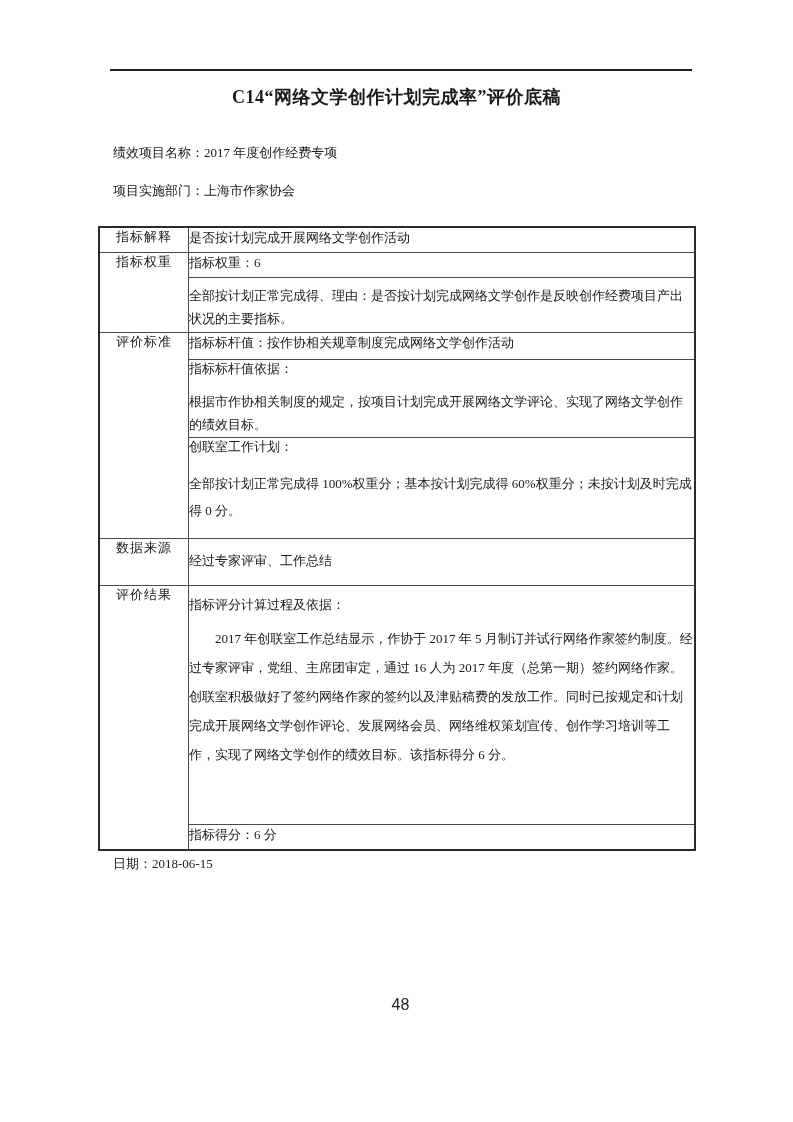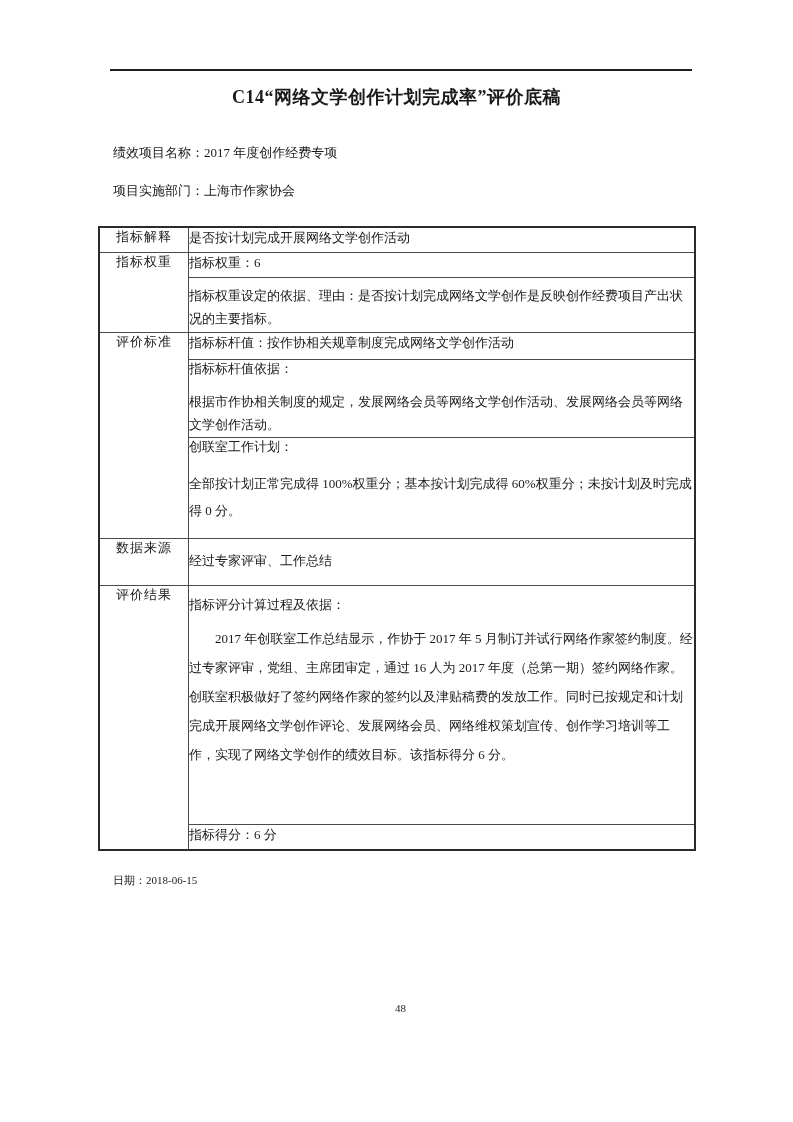--- a/index.html
+++ b/index.html
@@ -108,7 +108,7 @@
       <td class="content">指标权重：6</td>
     </tr>
     <tr class="r3">
-      <td class="content">指标权重设定的依据、理由：是否按计划完成网络文学创作是反映创作经费项目产出状况的主要指标。</td>
+      <td class="content">全部按计划正常完成得、理由：是否按计划完成网络文学创作是反映创作经费项目产出状况的主要指标。</td>
     </tr>
 
     <tr class="r4">

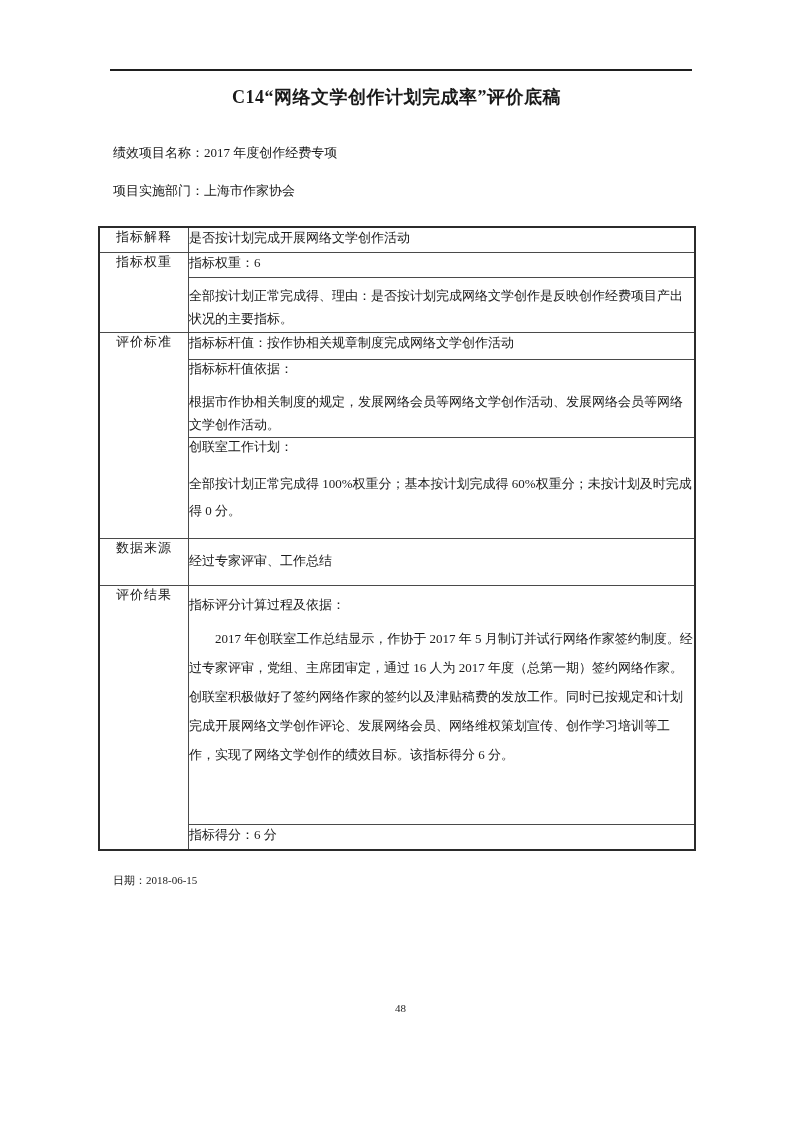--- a/index.html
+++ b/index.html
@@ -118,7 +118,7 @@
     <tr class="r5">
       <td class="content">
         <div class="block-head">指标标杆值依据：</div>
-        <div class="block-body">根据市作协相关制度的规定，发展网络会员等网络文学创作活动、发展网络会员等网络文学创作活动。</div>
+        <div class="block-body">根据市作协相关制度的规定，按项目计划完成开展网络文学评论、实现了网络文学创作的绩效目标。</div>
       </td>
     </tr>
     <tr class="r6">

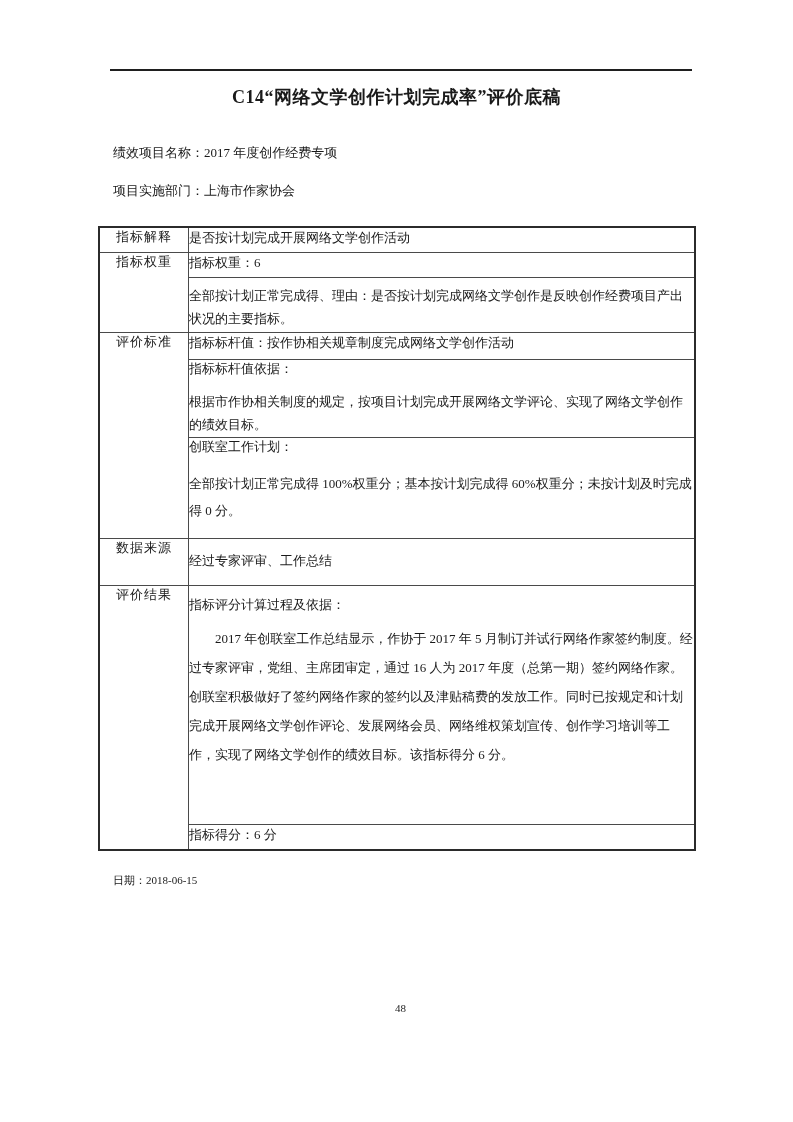--- a/index.html
+++ b/index.html
@@ -69,8 +69,8 @@
   tr.r9 td.content{height:24px;}
   .block-head{line-height:18px;}
   p.datefoot{
-    margin:20px 0 0 113px;
-    font-size:11px;
+    margin:4px 0 0 113px;
+    font-size:13px;
     line-height:18px;
   }
   .pageno{

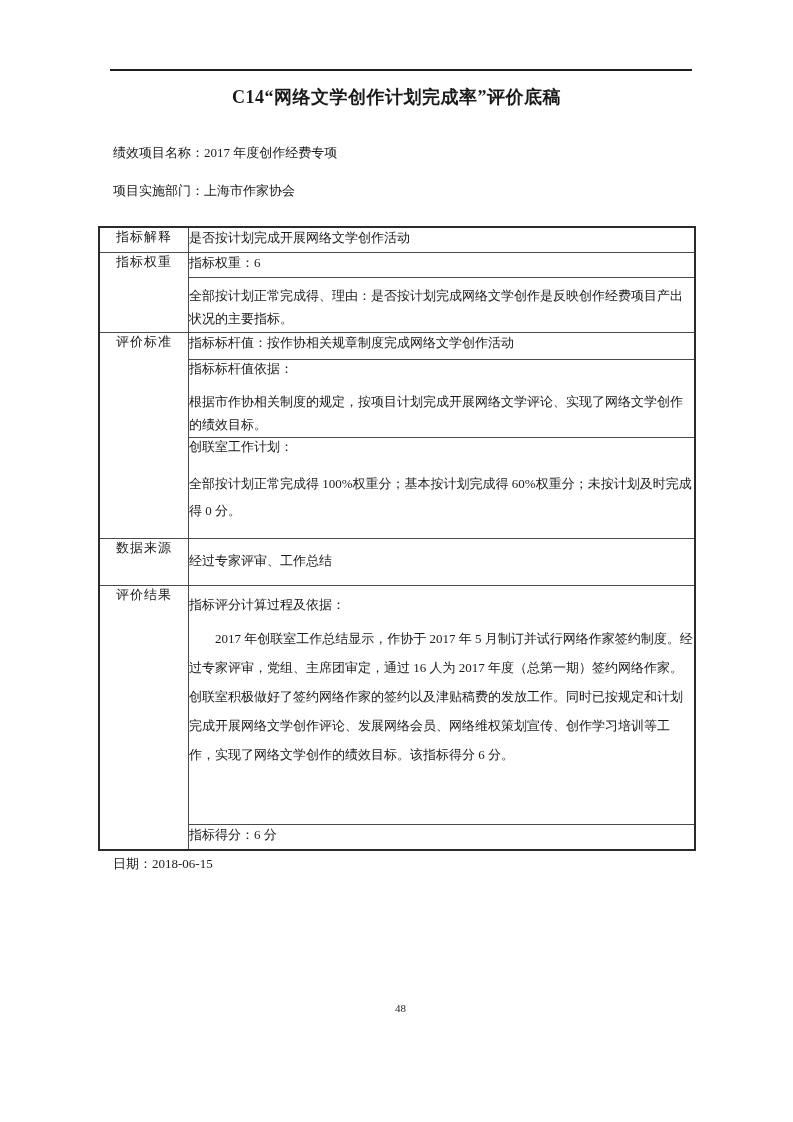--- a/index.html
+++ b/index.html
@@ -78,8 +78,8 @@
     left:8px;right:0;
     bottom:108px;
     text-align:center;
-    font-size:11px;
-    font-family:Liberation Serif, serif;
+    font-size:16px;
+    font-family:Liberation Sans, sans-serif;
     color:#222;
   }
 </style>

